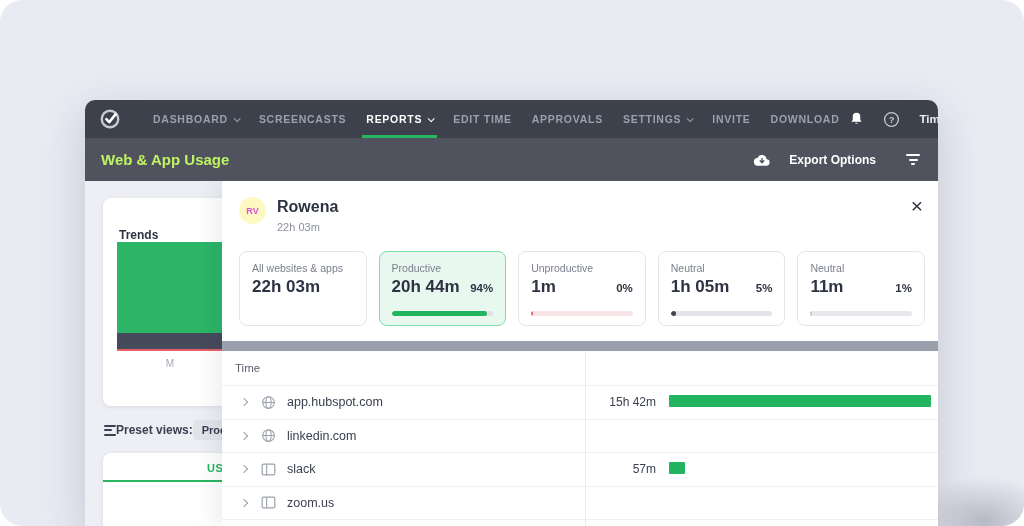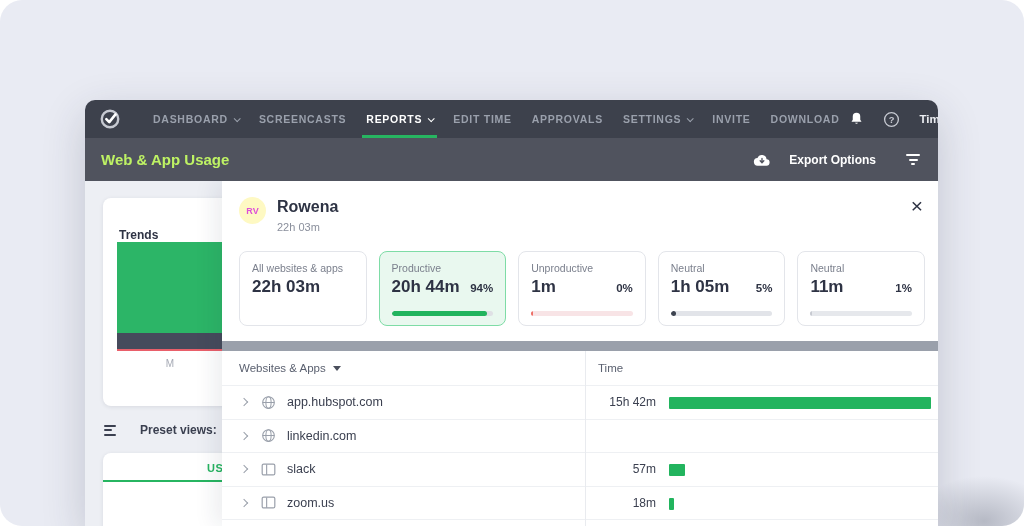--- a/index.html
+++ b/index.html
@@ -257,10 +257,6 @@
         <div class="table-section">
           <div class="vline"></div>
           <div class="table-header">
-            <span class="th1">
-                <span>Websites &amp; Apps</span>
-                <span class="sort-caret"></span>
-              </span>
             <span class="th2">Time</span>
           </div>
 

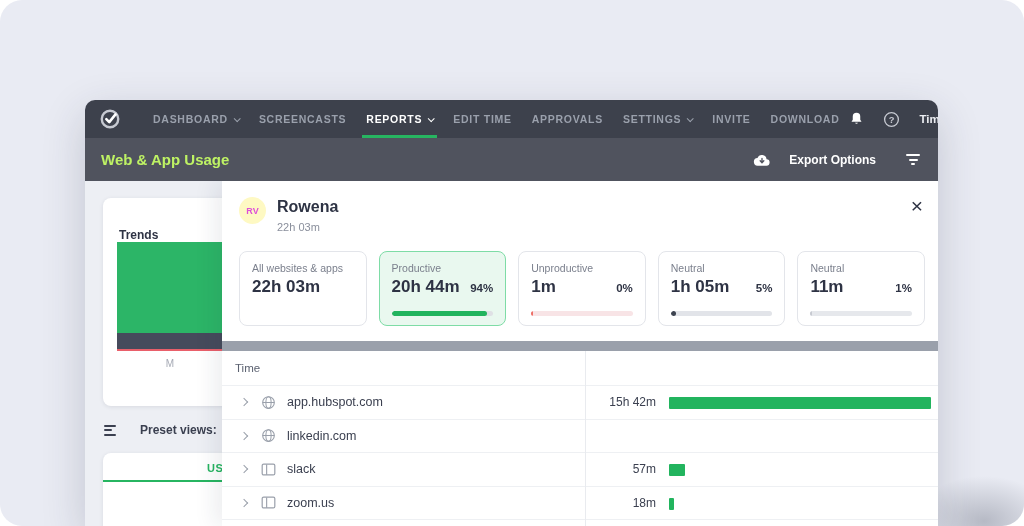--- a/index.html
+++ b/index.html
@@ -84,7 +84,7 @@
   .row-chevron { width:6px; height:6px; border-right:1.5px solid #9aa0ab; border-bottom:1.5px solid #9aa0ab; transform:rotate(-45deg); display:inline-block; flex:0 0 auto; }
   .row-icon { margin-left:14px; display:flex; align-items:center; flex:0 0 auto; }
   .row-name { margin-left:11px; font-size:12.5px; color:#3b4050; }
-  .cell2 { flex:1; display:flex; align-items:flex-end; }
+  .cell2 { flex:1; display:flex; align-items:flex-start; }
   .time-val { width:71px; text-align:right; font-size:12px; color:#3b4050; flex:0 0 auto; }
   .rowbar-wrap { margin-left:13px; width:262px; height:12px; flex:0 0 auto; }
   .rowbar-fill { height:100%; background:#22b45e; border-radius:1px; }

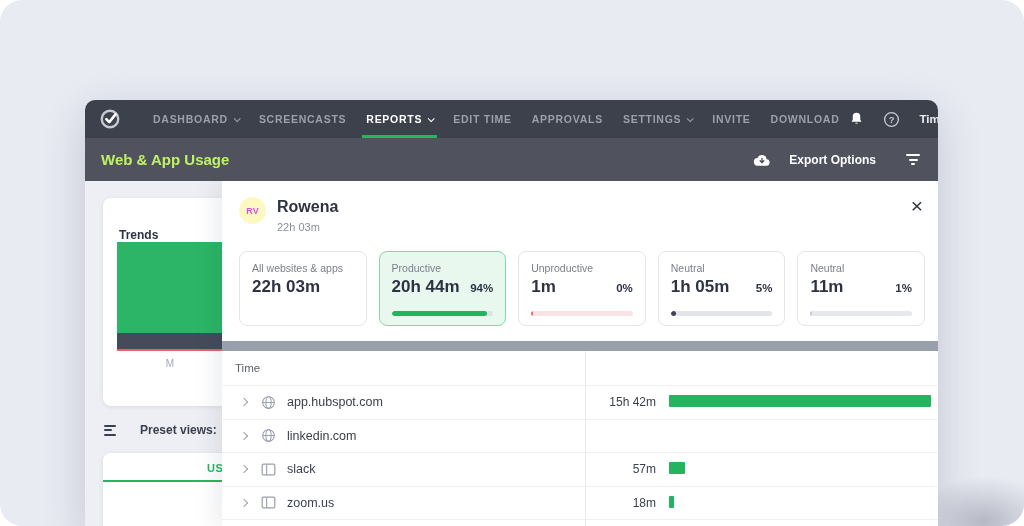--- a/index.html
+++ b/index.html
@@ -41,7 +41,7 @@
   .trend-seg { width:100%; }
   .trend-xlabel { position:absolute; left:14px; top:160px; width:106px; text-align:center; font-size:10px; color:#a6aab5; }
 
-  .preset-row { position:absolute; left:19px; top:239px; display:flex; align-items:center; gap:24px; }
+  .preset-row { position:absolute; left:19px; top:239px; display:flex; align-items:center; gap:0; }
   .preset-icon { display:flex; flex-direction:column; gap:2.5px; }
   .preset-icon i { display:block; height:2px; background:#3b4050; border-radius:1px; }
   .preset-icon i:nth-child(1){ width:12px; } .preset-icon i:nth-child(2){ width:8px; } .preset-icon i:nth-child(3){ width:12px; }

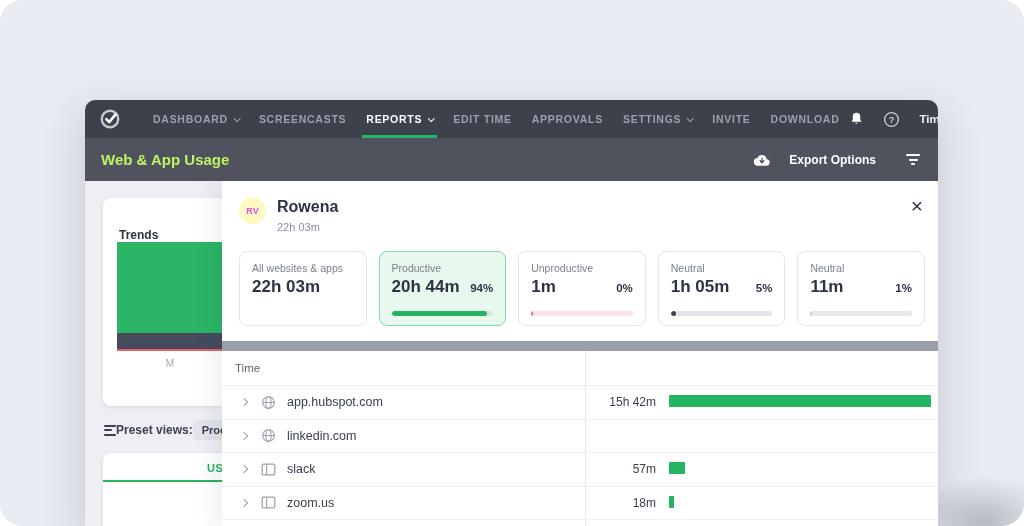--- a/index.html
+++ b/index.html
@@ -324,12 +324,6 @@
               </span>
               <span class="row-name">zoom.us</span>
             </div>
-            <div class="cell2">
-              <span class="time-val">18m</span>
-              <span class="rowbar-wrap">
-                  <span class="rowbar-fill" style="display: block; width: 1.91083%;"></span>
-                </span>
-            </div>
           </div>
 
           <div class="trow" style="height:7px; cursor:default;"></div>

